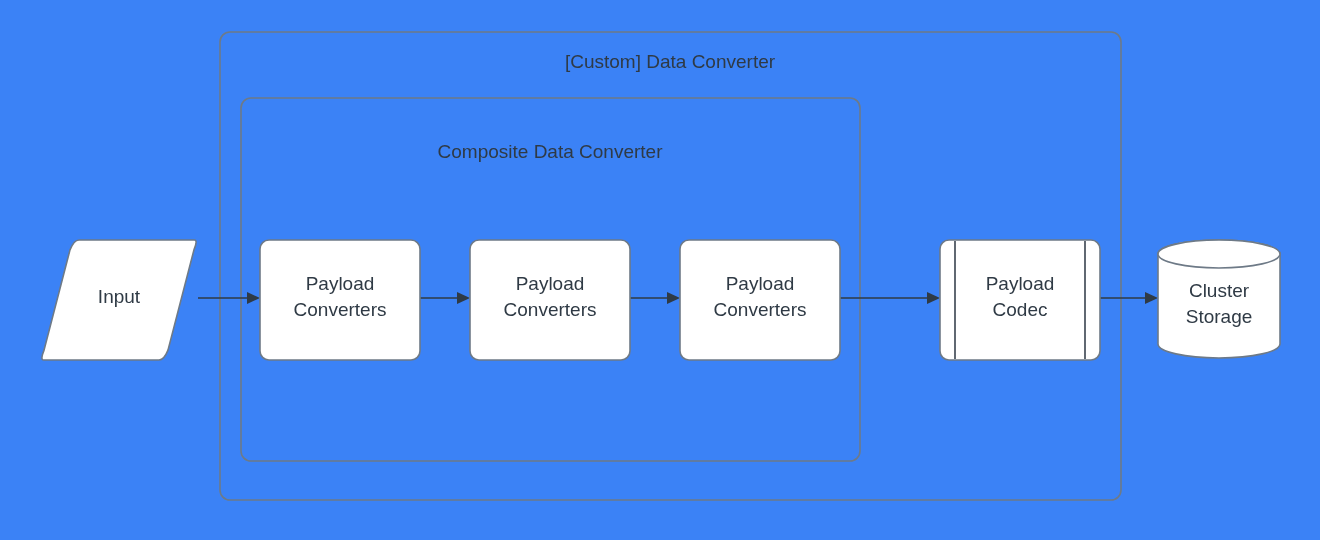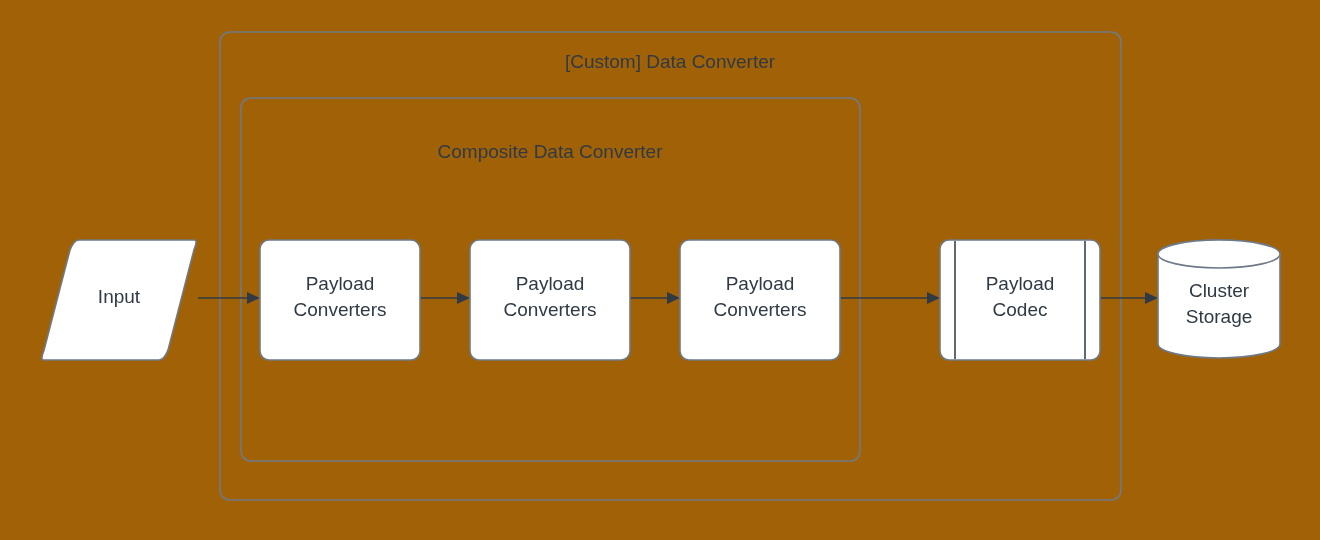--- a/index.html
+++ b/index.html
@@ -18,7 +18,7 @@
     position: relative;
     width: 1320px;
     height: 540px;
-    background: #a16207;
+    background: #3b82f6;
   }
   svg#flow-svg {
     display: block;

